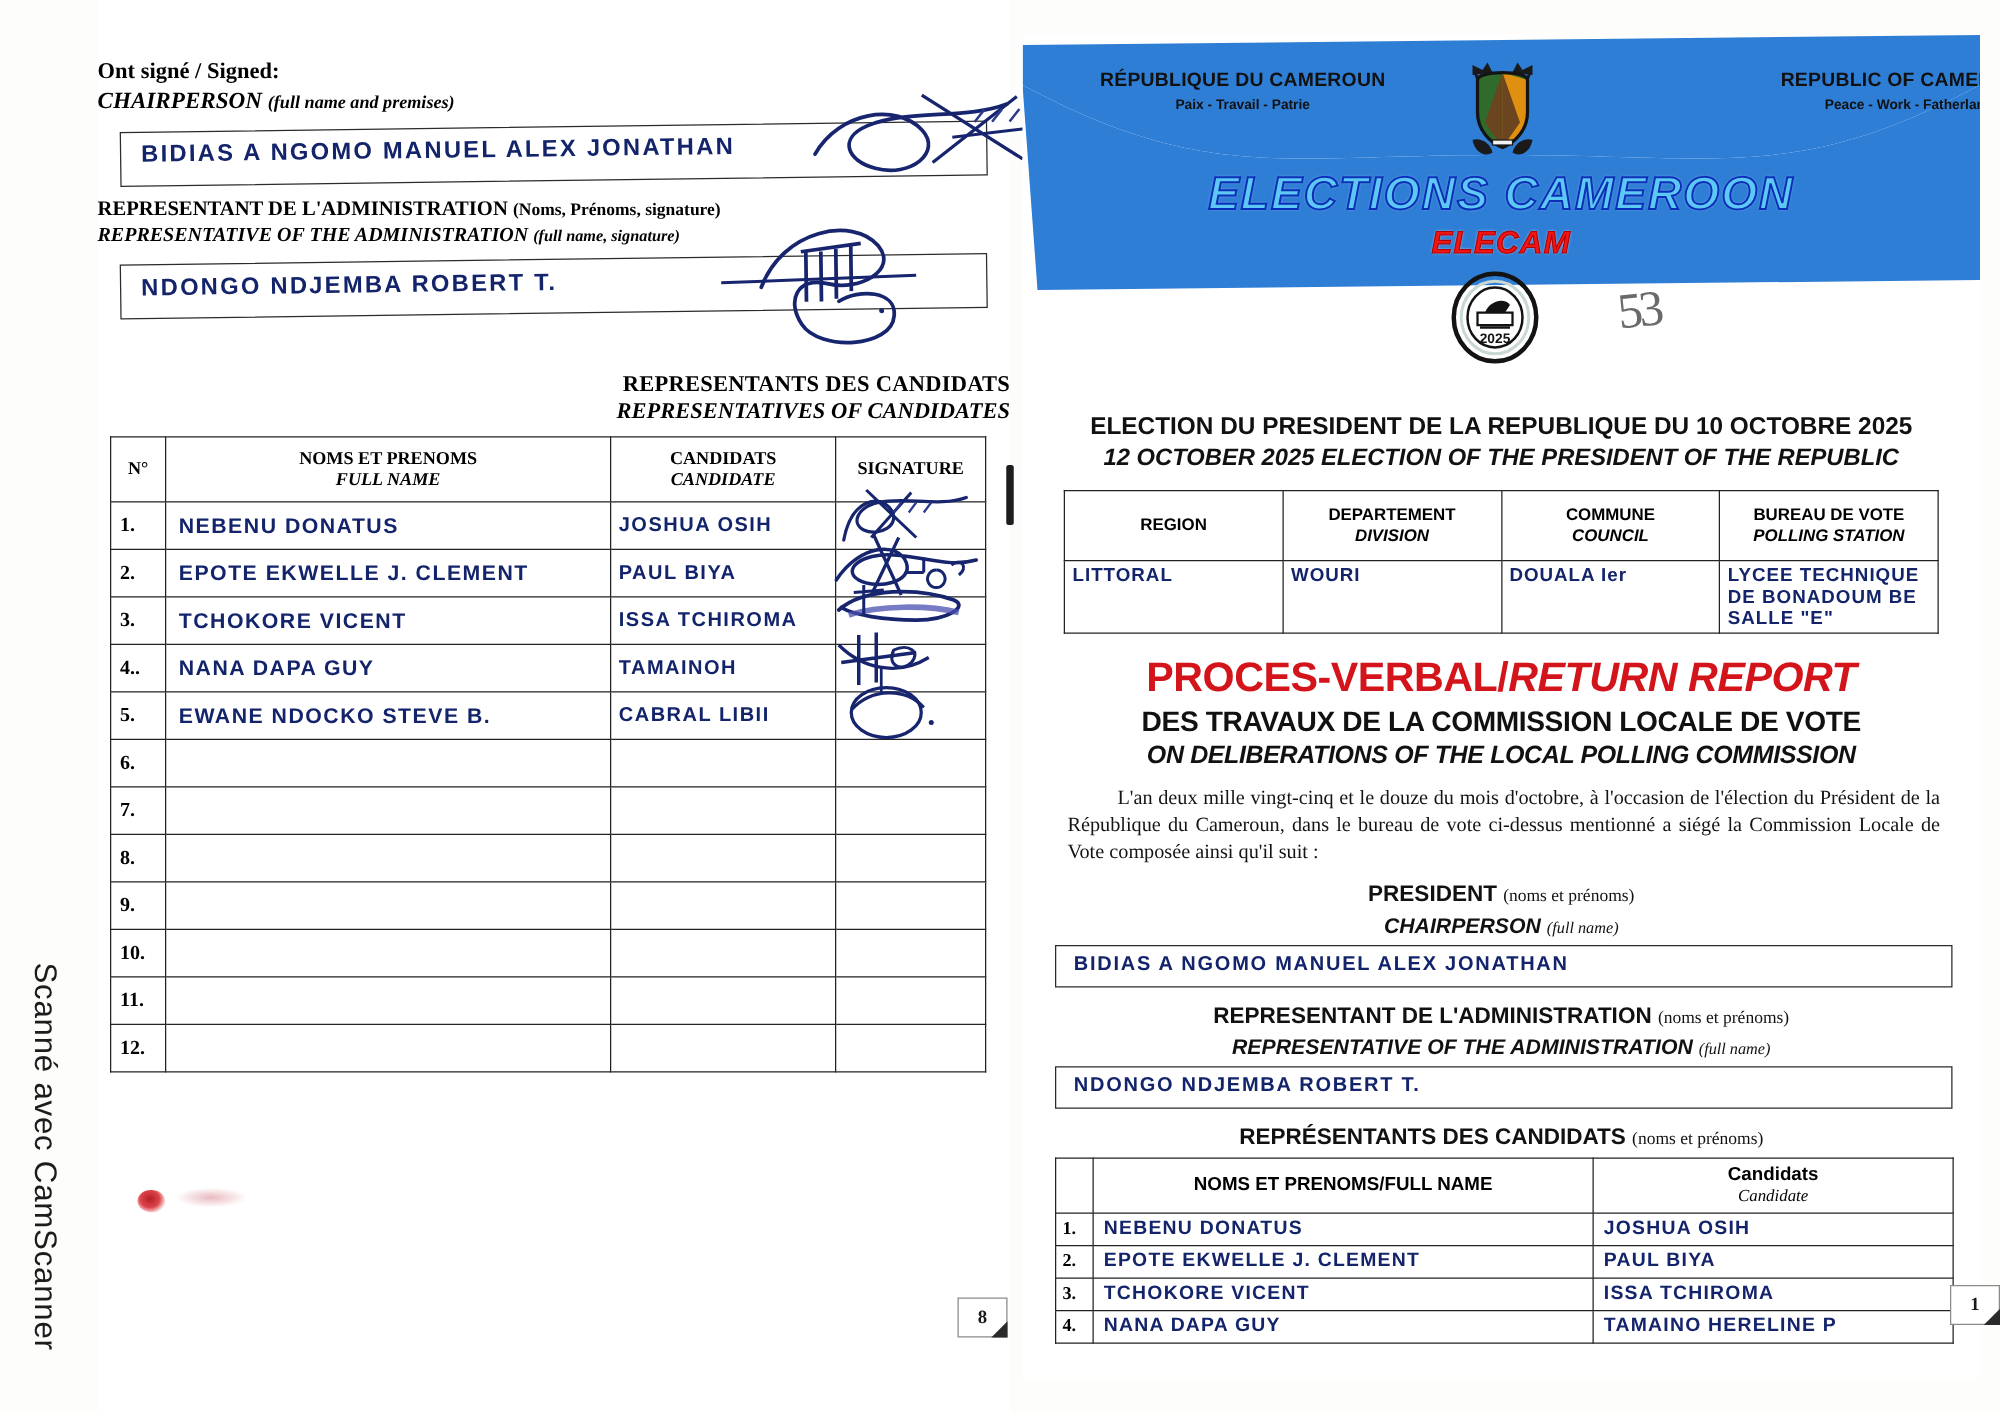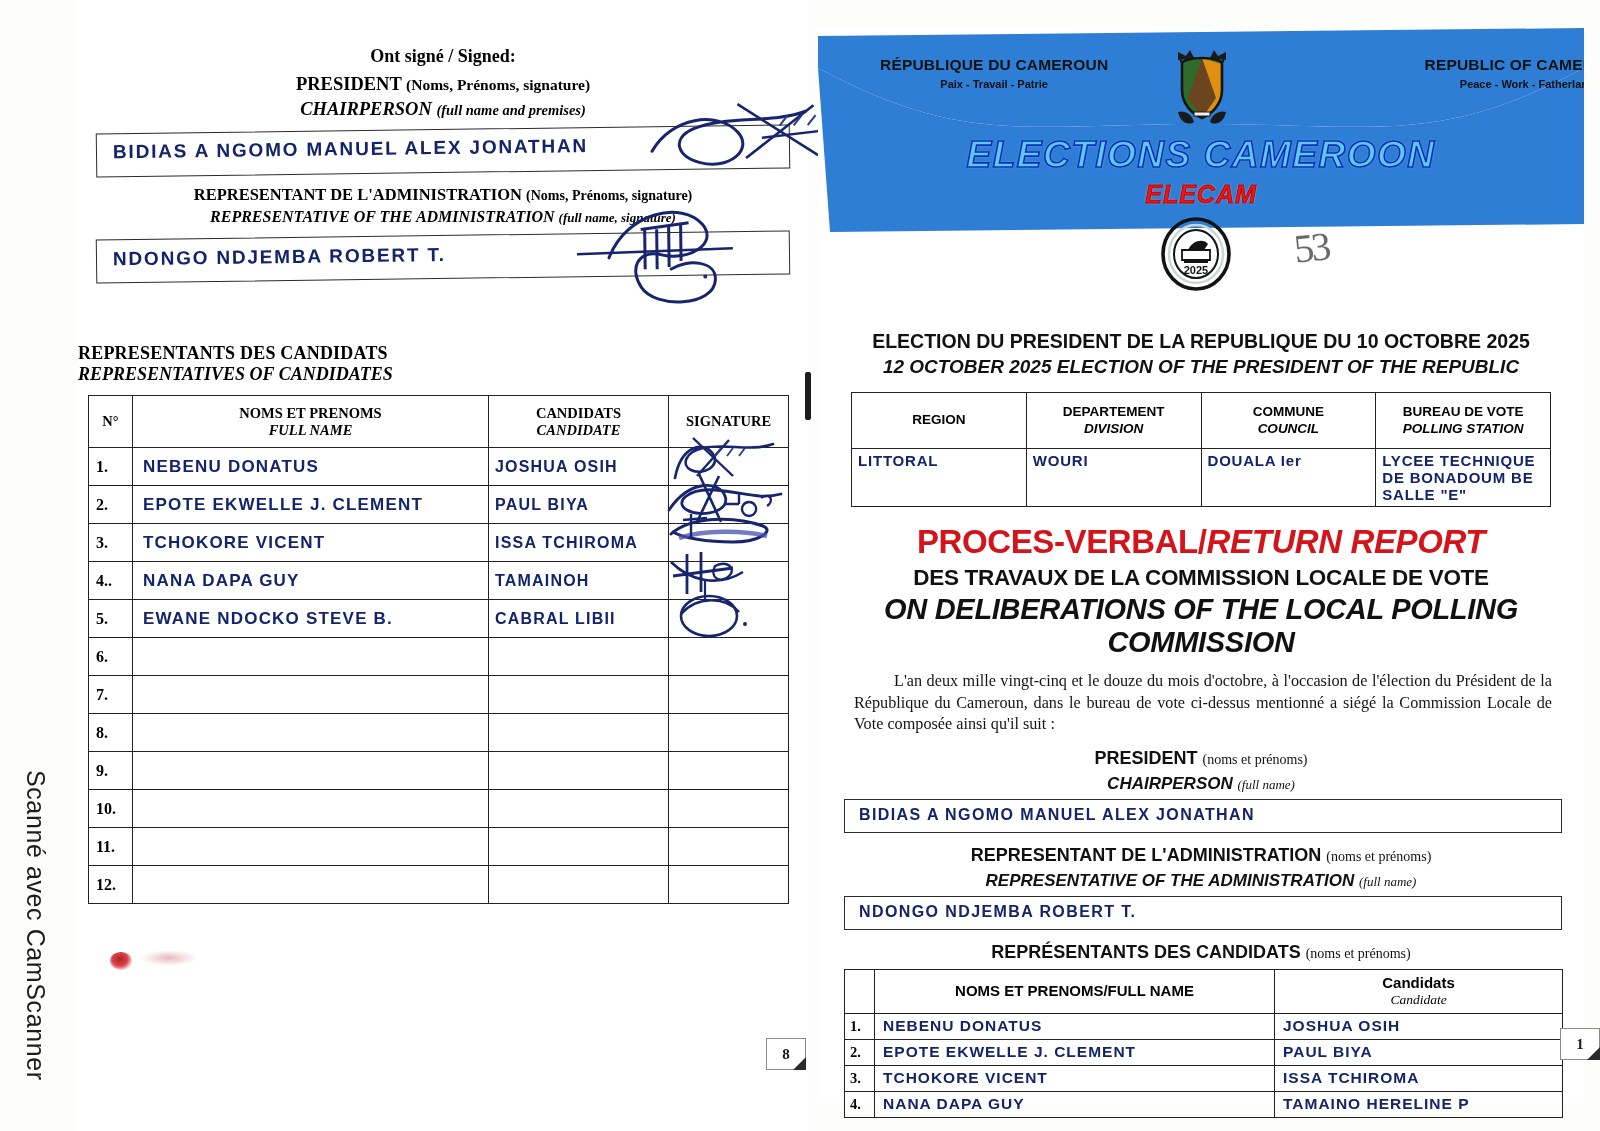--- a/index.html
+++ b/index.html
@@ -36,7 +36,7 @@
     width: 730px; height: 1131px;
     background: #ffffff;
   }
-  .lp-head { text-align: center; font-weight: bold; }
+  .lp-head { text-align: left; font-weight: bold; }
   .lp-line1 { margin-top: 46px; font-size: 18px; }
   .lp-line2 { margin-top: 7px; font-size: 18.5px; }
   .lp-line2 .sm { font-size: 15.5px; font-weight: bold; }

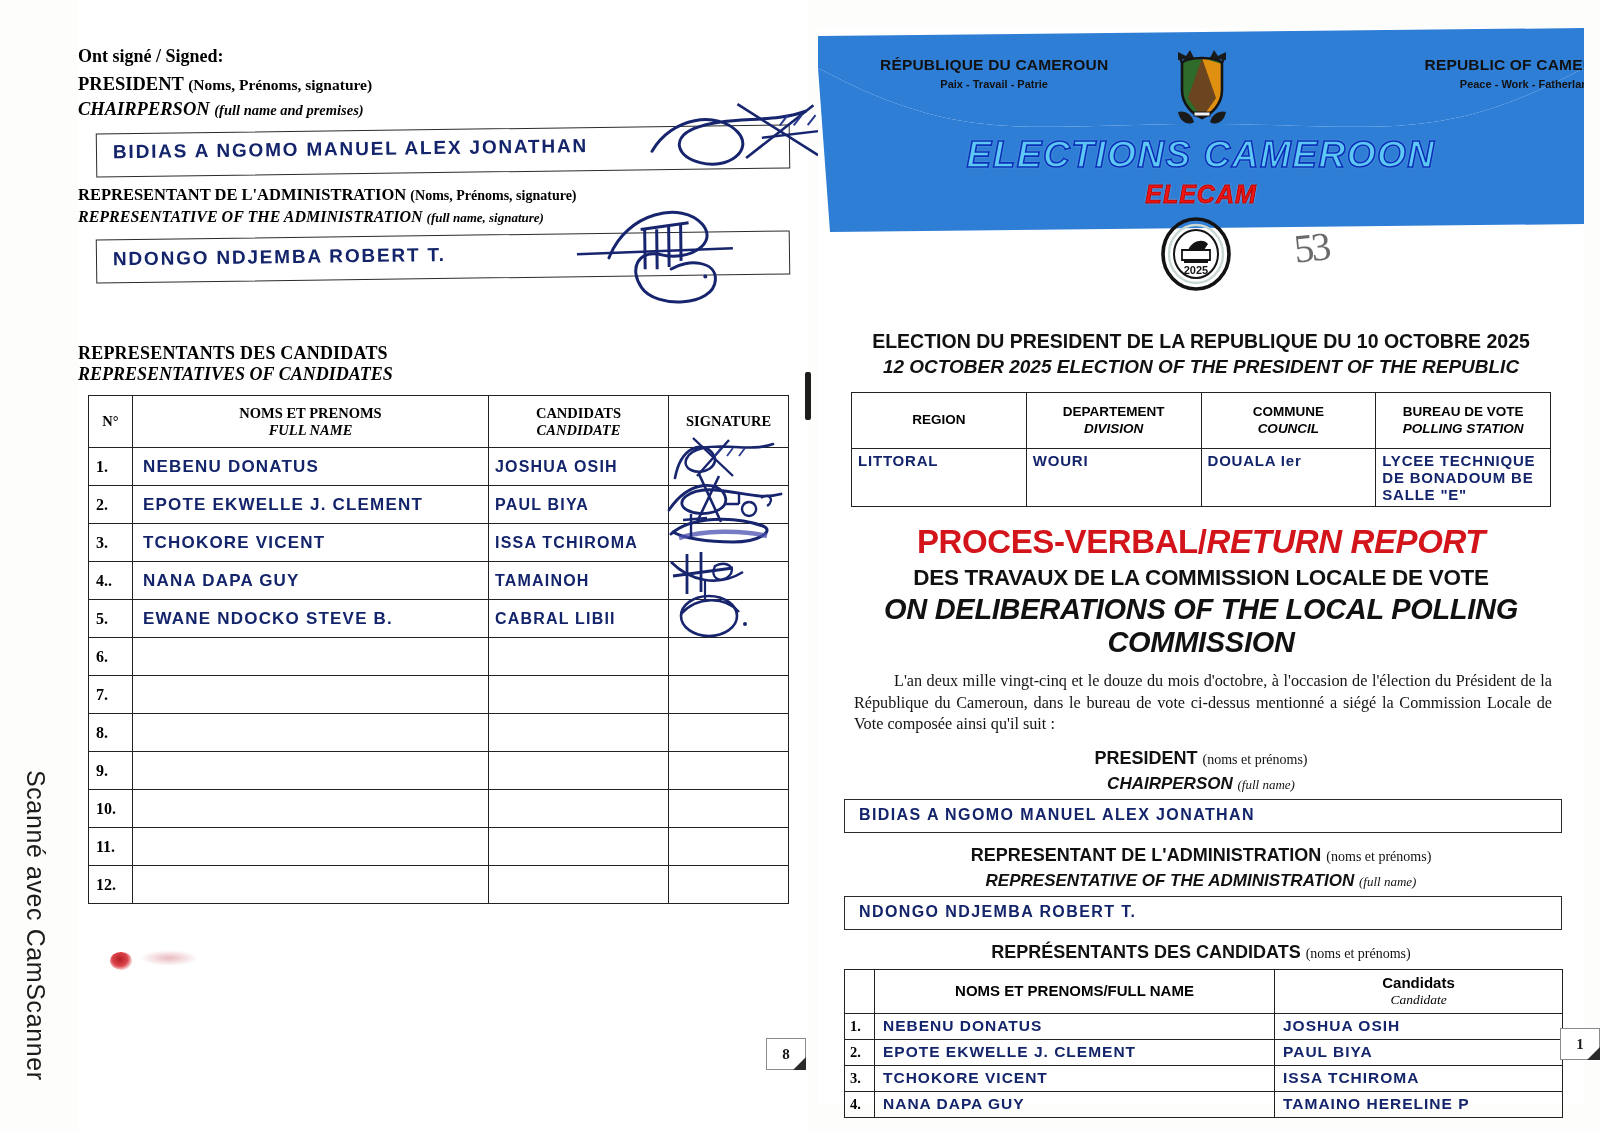--- a/index.html
+++ b/index.html
@@ -312,10 +312,6 @@
       <span>Ont signé / Signed:</span>
     </div>
 
-    <div class="lp-head lp-line2">
-      <span>PRESIDENT</span>
-      <span class="sm">(Noms, Prénoms, signature)</span>
-    </div>
     <div class="lp-head lp-line3">
       <span>CHAIRPERSON</span>
       <span class="sm">(full name and premises)</span>

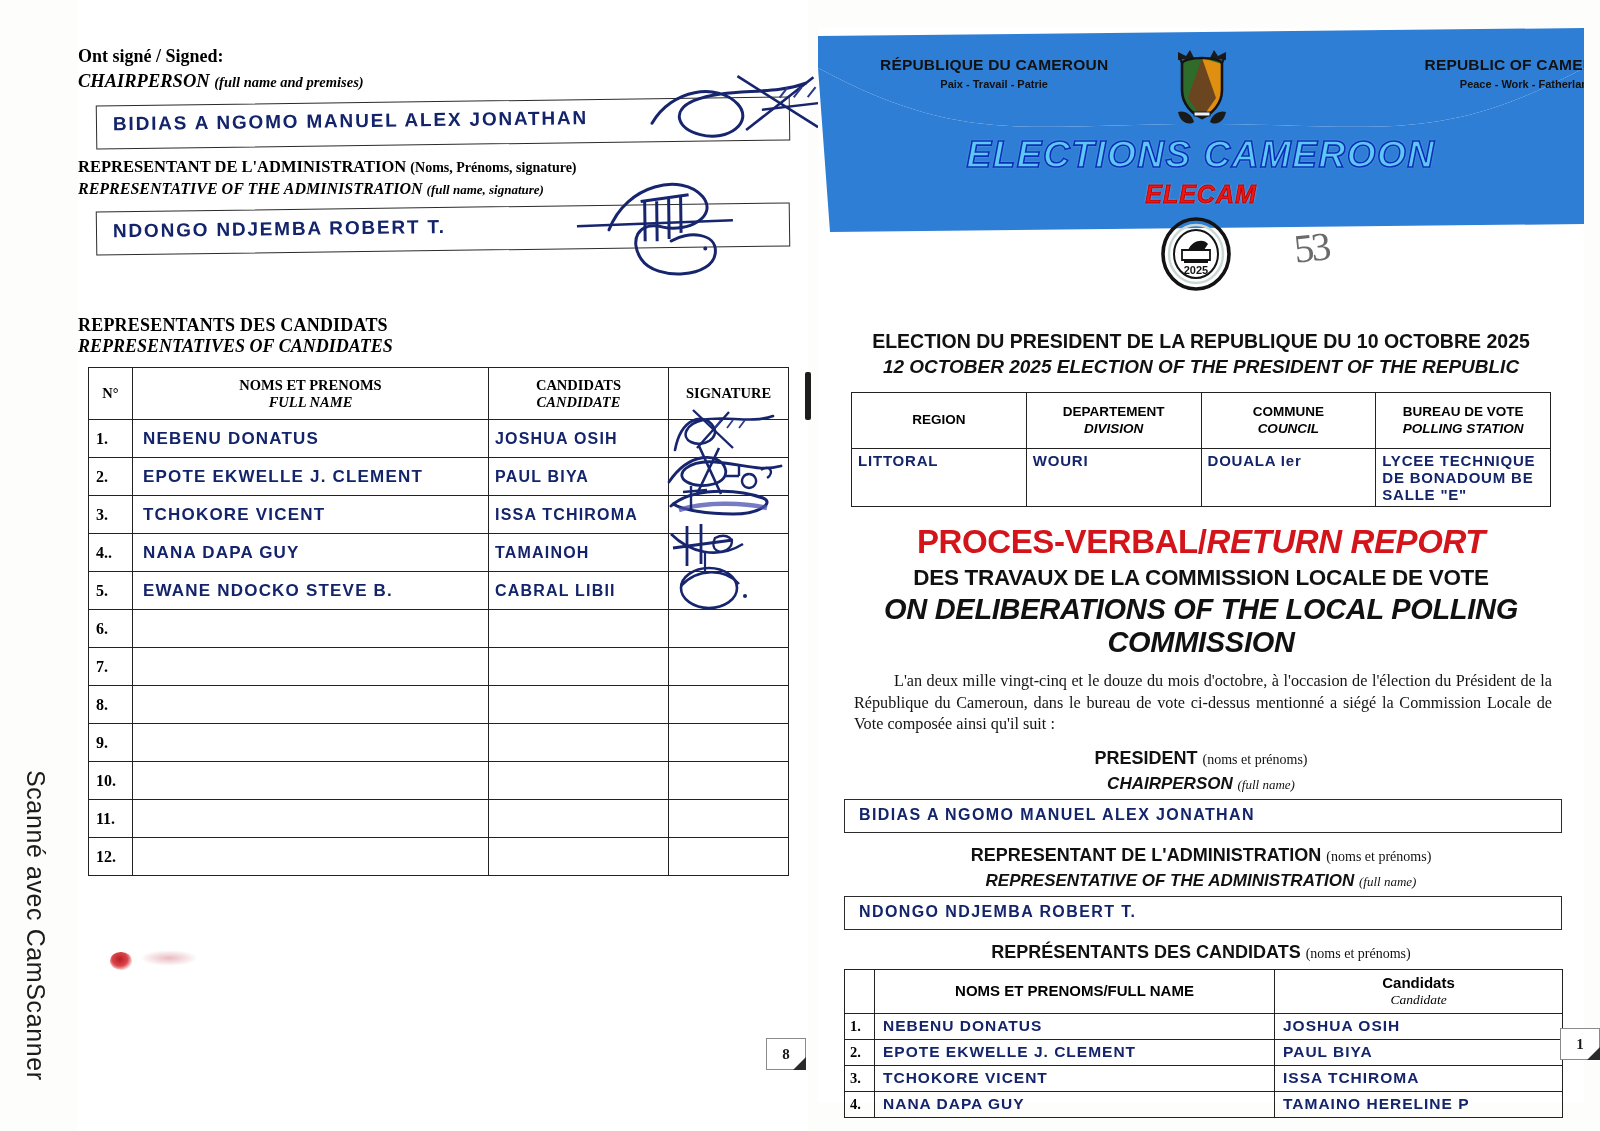--- a/index.html
+++ b/index.html
@@ -65,7 +65,7 @@
   .lp-line5 { margin-top: 3px; font-size: 16px; font-style: italic; font-weight: bold; }
   .lp-line5 .sm { font-size: 13px; }
 
-  .lp-tabletitle { margin-top: 64px; text-align: left; }
+  .lp-tabletitle { margin-top: 46px; text-align: right; }
   .lp-tabletitle .t1 { font-size: 18px; font-weight: bold; letter-spacing: .2px; }
   .lp-tabletitle .t2 { font-size: 18px; font-weight: bold; font-style: italic; }
 

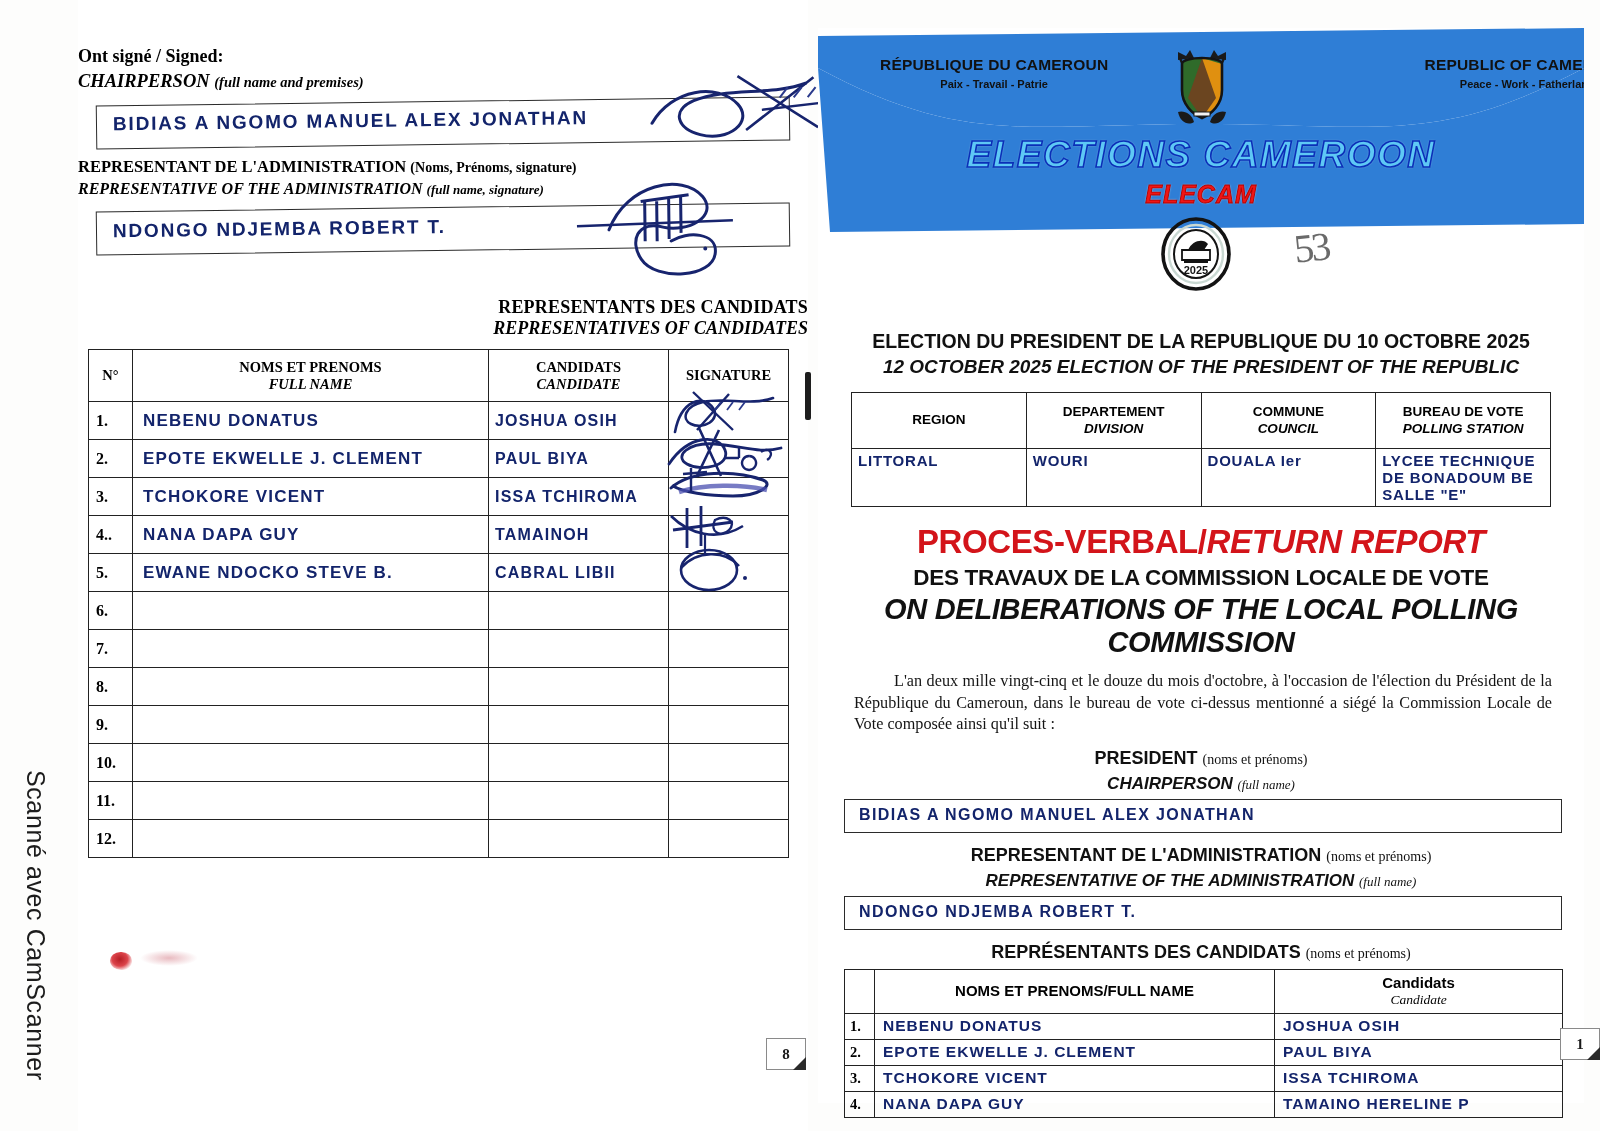--- a/index.html
+++ b/index.html
@@ -243,7 +243,7 @@
   .pv-sub2 {
     margin-top: 2px; text-align: center;
     font-family: "Liberation Sans", sans-serif;
-    font-size: 29px; font-weight: bold; font-style: italic; color: #111;
+    font-size: 20px; font-weight: bold; font-style: italic; color: #111;
     letter-spacing: -.3px;
   }
 

